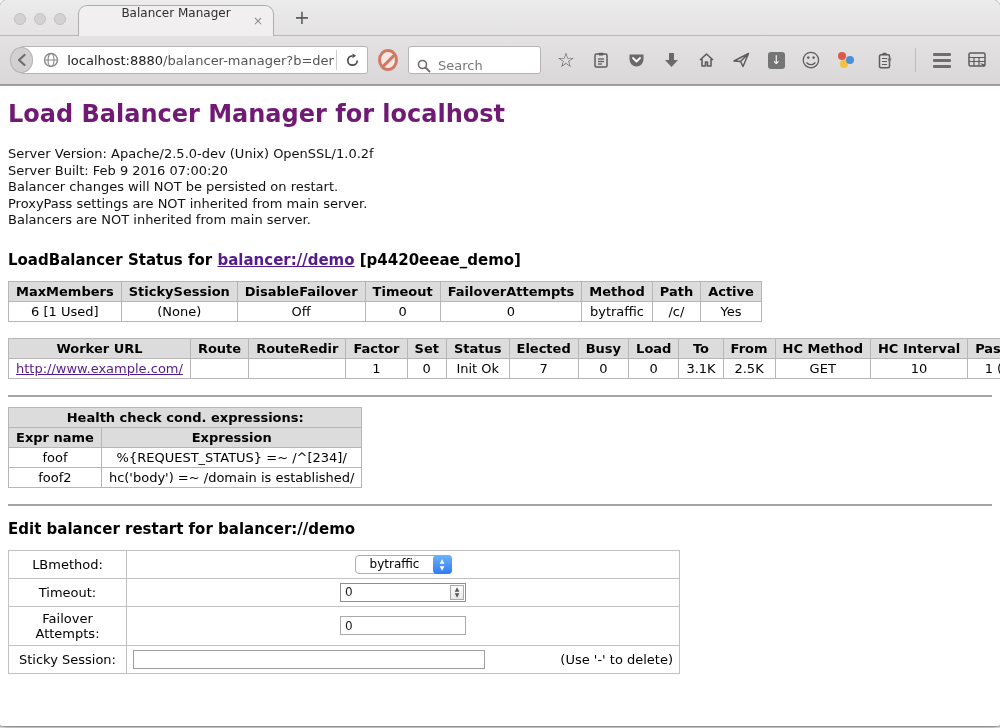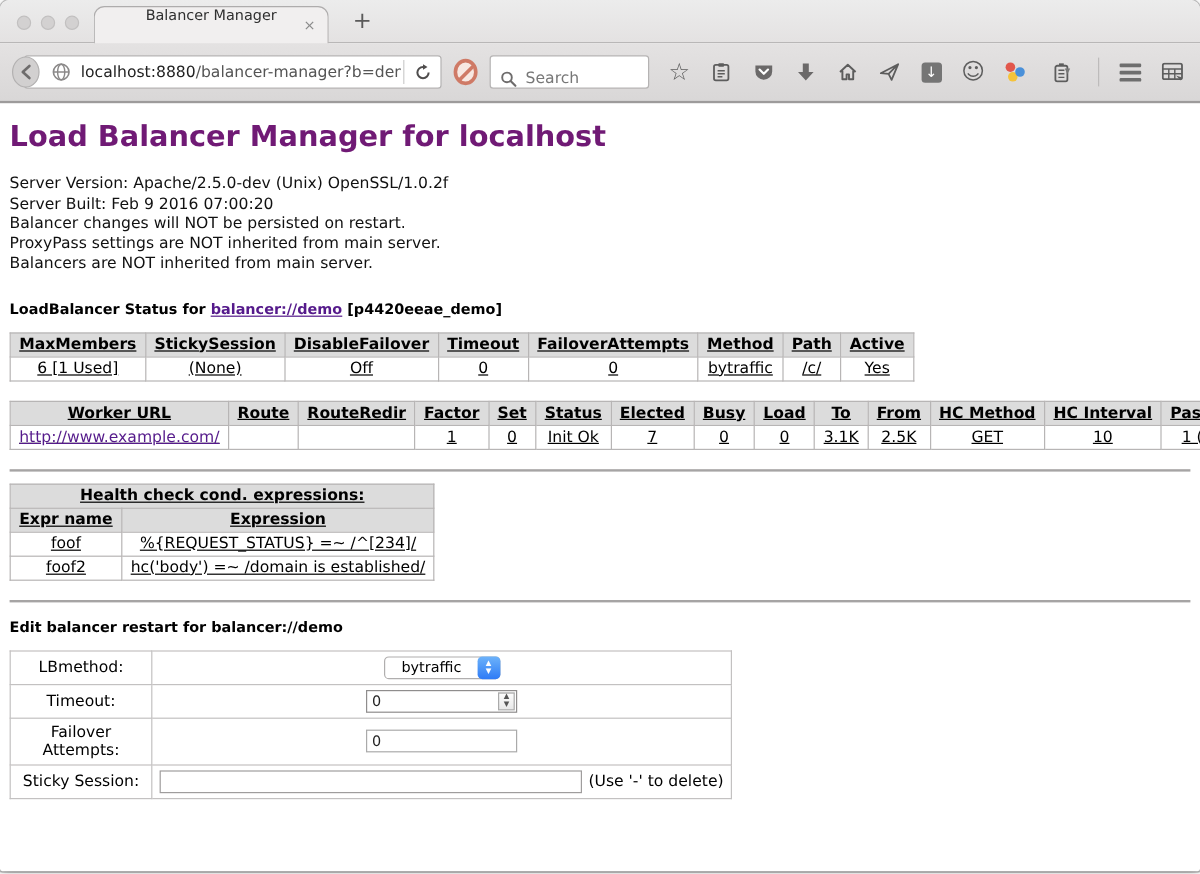--- a/index.html
+++ b/index.html
@@ -54,7 +54,7 @@
   .content { background:#fff; padding:14px 8px 0 8px; height:636px; overflow:hidden; }
   h1 { font-size:24px; font-weight:bold; color:#701a75; margin-bottom:18px; letter-spacing:0; }
   .info { font-size:13px; line-height:16.5px; color:#111; margin-bottom:22px; }
-  h3.sect { font-size:12px; font-weight:bold; margin:10px 0 12px; }
+  h3.sect { font-size:15px; font-weight:bold; margin:10px 0 12px; }
   h3.sect a { color:#551a8b; }
   table.grid { border-collapse:collapse; font-size:13px; margin-bottom:16px; }
   table.grid th, table.grid td { border:1px solid #b7b5b5; padding:2px 7px; text-align:center; white-space:nowrap;text-decoration:underline; }

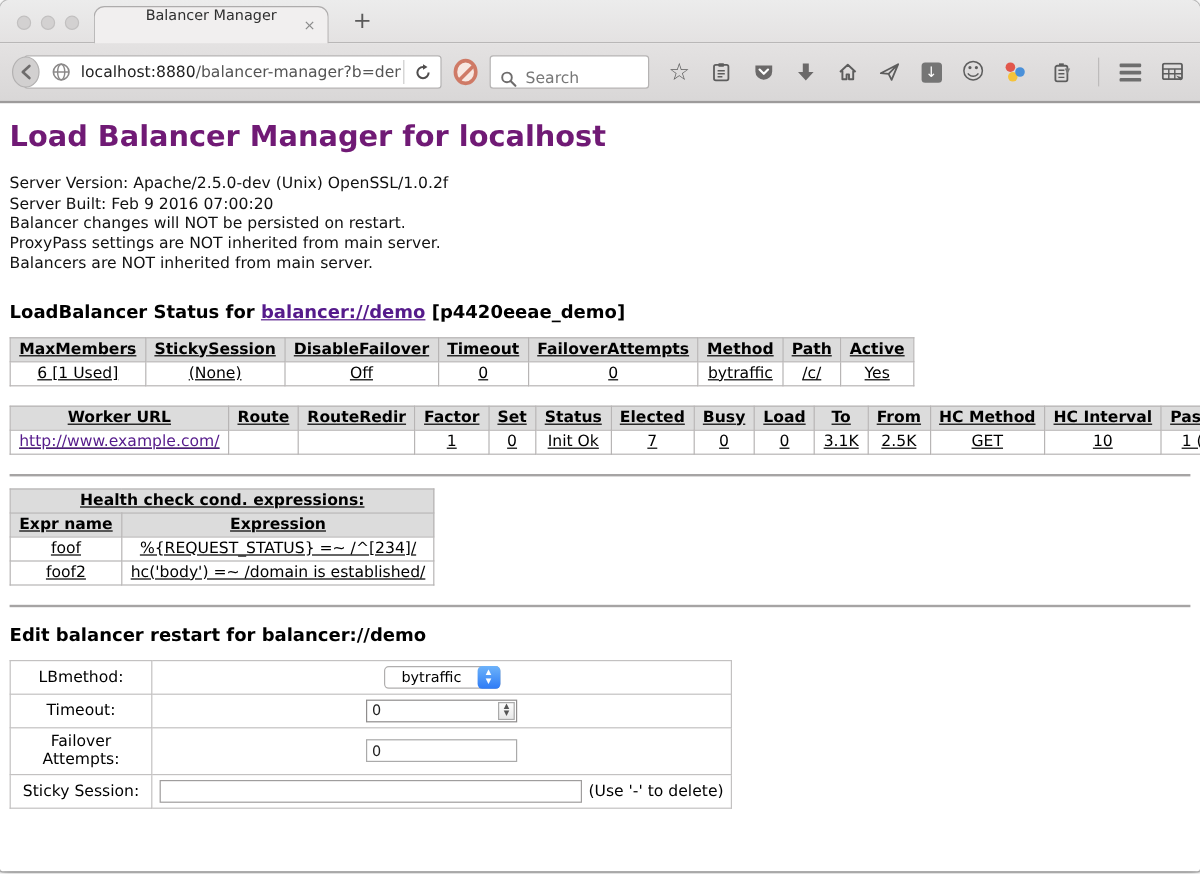--- a/index.html
+++ b/index.html
@@ -57,7 +57,7 @@
   h3.sect { font-size:15px; font-weight:bold; margin:10px 0 12px; }
   h3.sect a { color:#551a8b; }
   table.grid { border-collapse:collapse; font-size:13px; margin-bottom:16px; }
-  table.grid th, table.grid td { border:1px solid #b7b5b5; padding:2px 7px; text-align:center; white-space:nowrap;text-decoration:underline; }
+  table.grid th, table.grid td { border:1px solid #b7b5b5; padding:2px 7px; text-align:center; white-space:nowrap; }
   table.grid { border:1px solid #8d8b8b; }
   table.grid th { background:#dcdcdc; font-weight:bold; }
   table.grid a { color:#551a8b; }

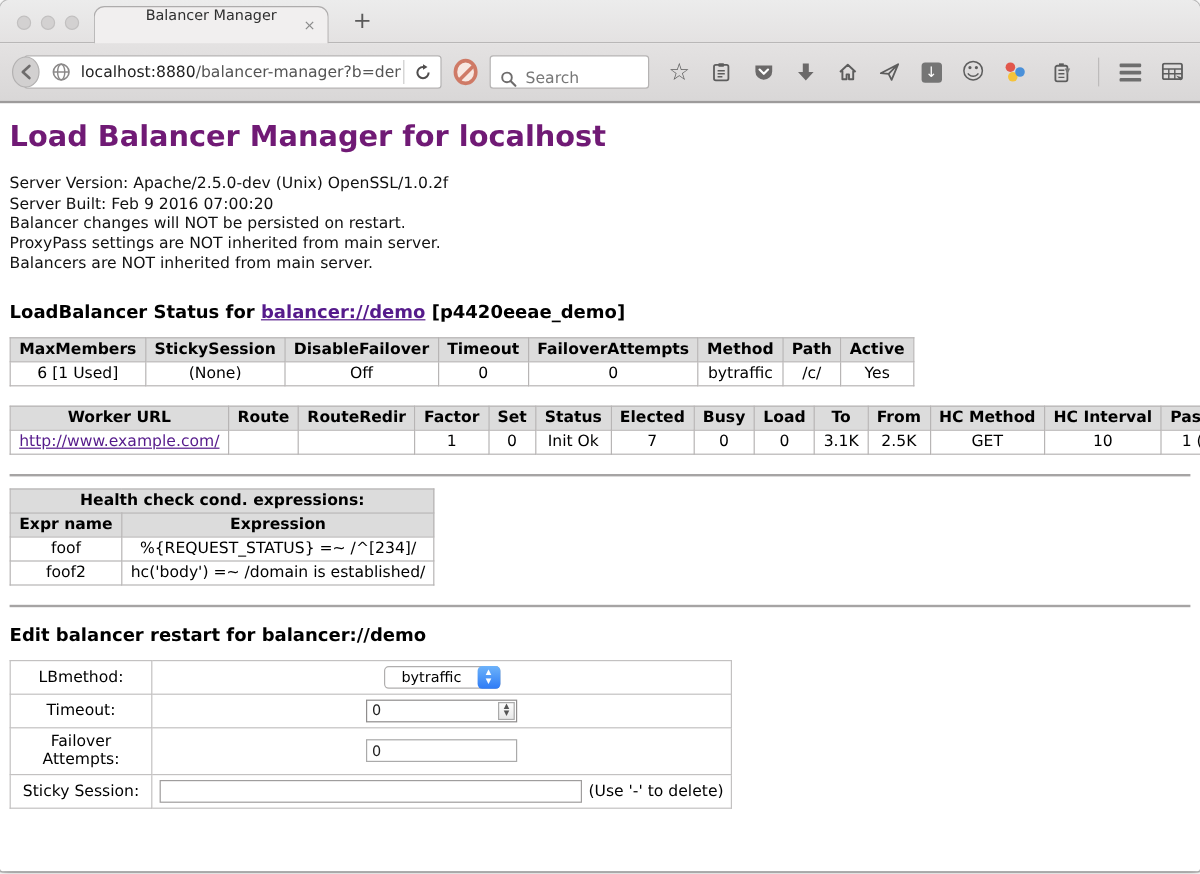--- a/index.html
+++ b/index.html
@@ -65,7 +65,7 @@
   hr { border:none; height:2px; background:#a6a4a4; margin:10px 0; }
 
   
-  table.form { border-collapse:collapse; font-size:13px; width:602px; border:1px solid #9d9b9b; }
+  table.form { border-collapse:collapse; font-size:13px; width:672px; border:1px solid #9d9b9b; }
   table.form td { border:1px solid #c3c1c1; padding:4px 6px; }
   td.flabel { width:118px; text-align:center; }
   td.fval { text-align:center; }

